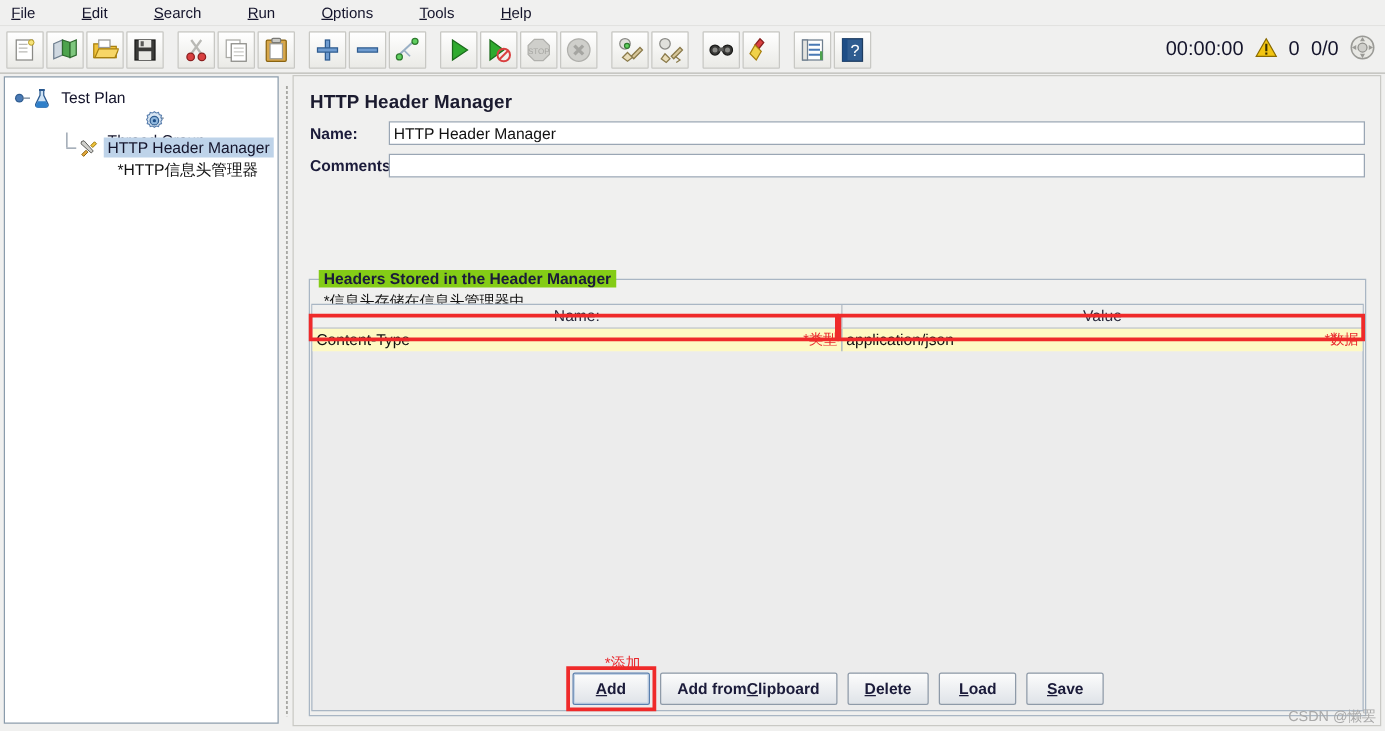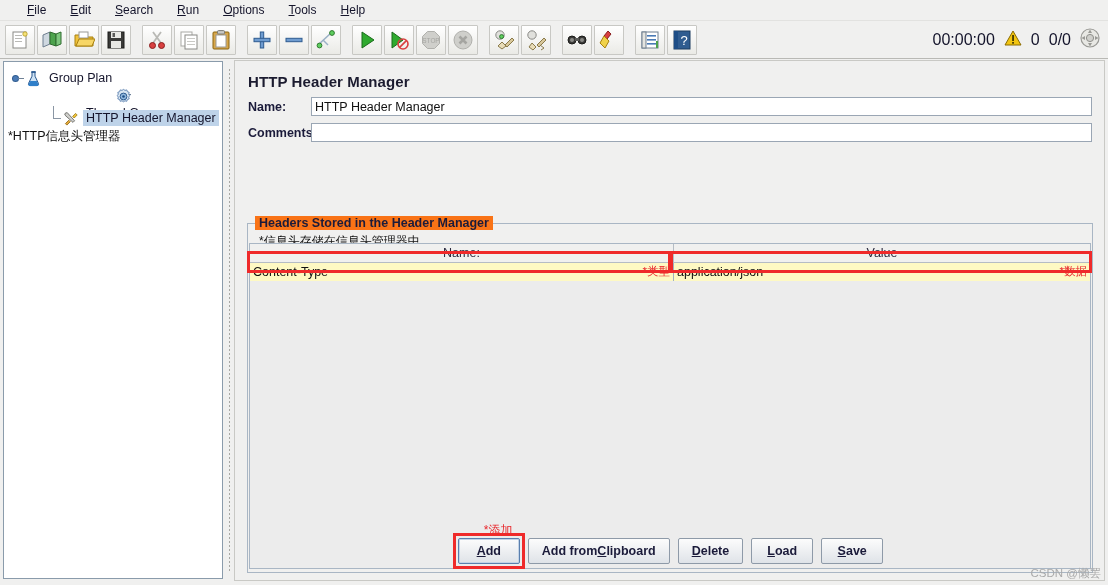--- a/index.html
+++ b/index.html
@@ -13,7 +13,7 @@
   .app{position:relative;width:1108px;height:585px;}
 
   
-  .menubar{height:20px;background:#f0f0ef;display:flex;align-items:center;padding-left:18px;gap:6px;border-bottom:1px solid #e2e2e0;}
+  .menubar{height:20px;background:#f0f0ef;display:flex;align-items:center;padding-left:0;gap:19px;border-bottom:1px solid #e2e2e0;}
   .menu-item{padding:2px 9px;font-size:12px;color:#14142b;cursor:default;}
   .menu-item u{text-decoration:underline;}
 

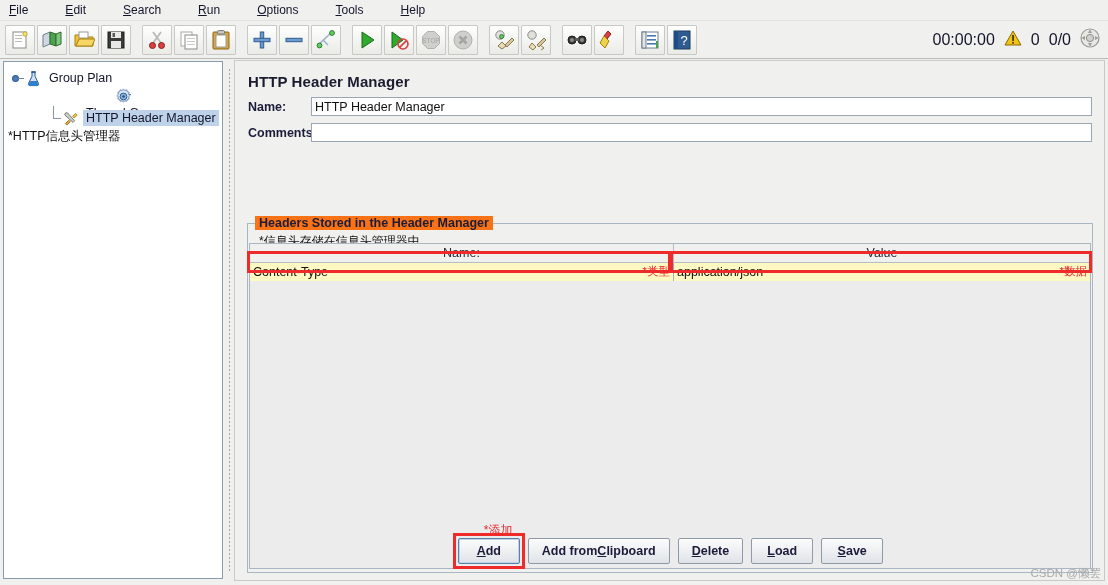--- a/index.html
+++ b/index.html
@@ -299,7 +299,7 @@
               <rect x="6.2" y="1.2" width="4.6" height="1.6" fill="#29588f"></rect>
             </svg>
           </span>
-          <span class="tlabel">Group Plan</span>
+          <span class="tlabel">Test Plan</span>
         </div>
 
         <div class="tnode" style="padding-left:22px;flex-direction:column;">

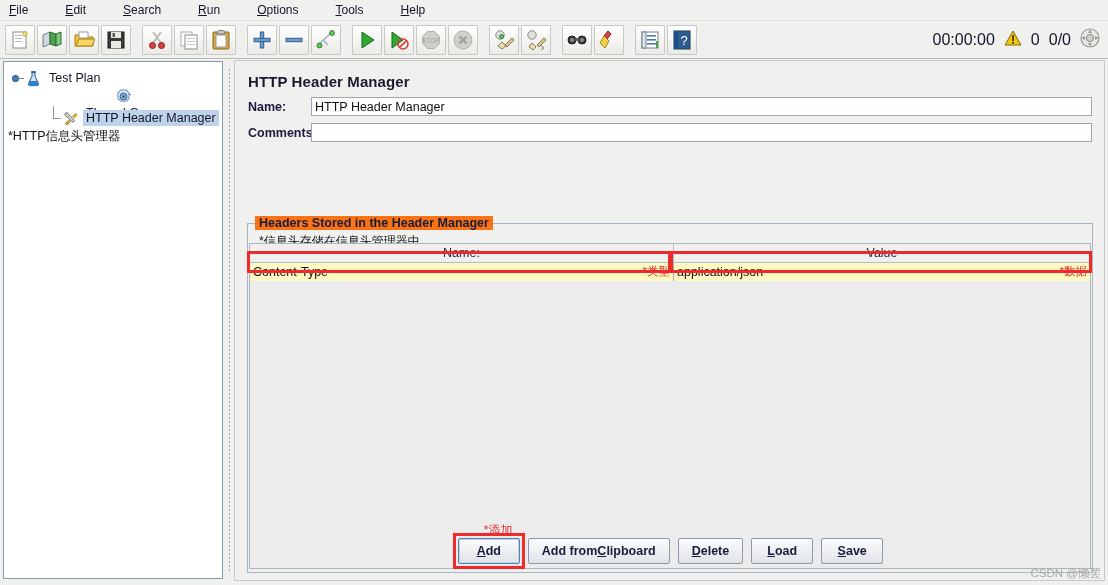--- a/index.html
+++ b/index.html
@@ -49,7 +49,7 @@
   .elbow:before{content:"";position:absolute;left:5px;top:-2px;width:1px;height:12px;background:#8a96a4;}
   .elbow:after{content:"";position:absolute;left:5px;top:10px;width:8px;height:1px;background:#8a96a4;}
   .ic{width:17px;height:17px;margin-right:4px;flex:0 0 17px;position:relative;}
-  .tree-annot{color:#111;font-size:12.5px;}
+  .tree-annot{margin-left:86px;color:#111;font-size:12.5px;}
 
   
   .panel-title{font-size:15px;font-weight:bold;color:#1b1b2f;padding:12px 0 0 13px;letter-spacing:.1px;}

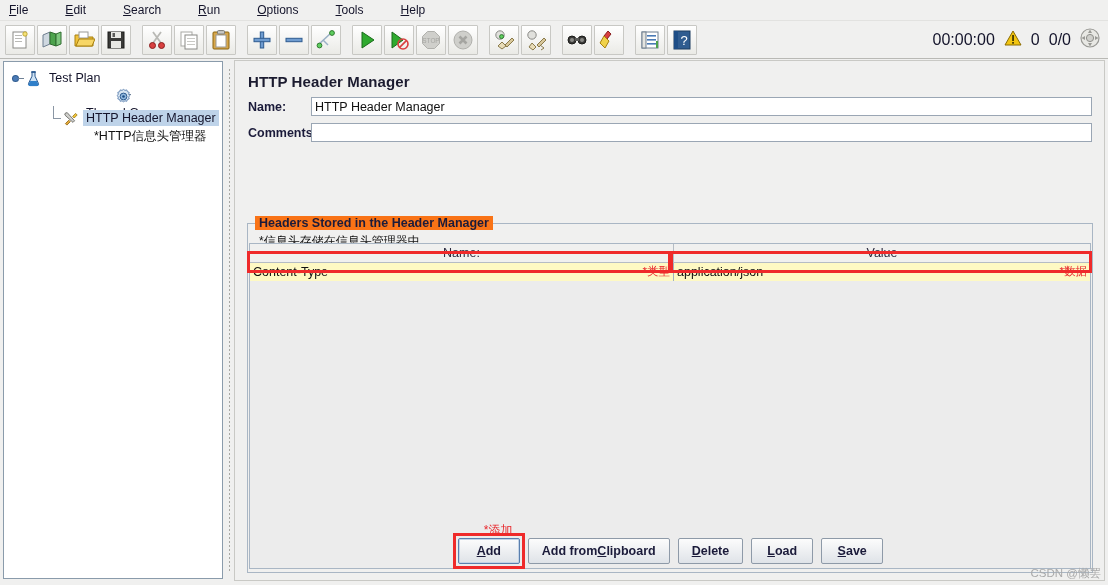--- a/index.html
+++ b/index.html
@@ -61,7 +61,7 @@
   
   .groupbox{position:absolute;left:12px;top:162px;width:846px;height:350px;
       border:1px solid #a9b6c4;box-sizing:border-box;}
-  .group-legend{position:absolute;left:20px;top:155px;background:#f97316;padding:0 4px;
+  .group-legend{position:absolute;left:20px;top:155px;background:#84cc16;padding:0 4px;
       font-weight:bold;font-size:12.5px;color:#1b1b3a;}
   .group-subnote{position:absolute;left:24px;top:172px;font-size:12px;color:#111;}
 

